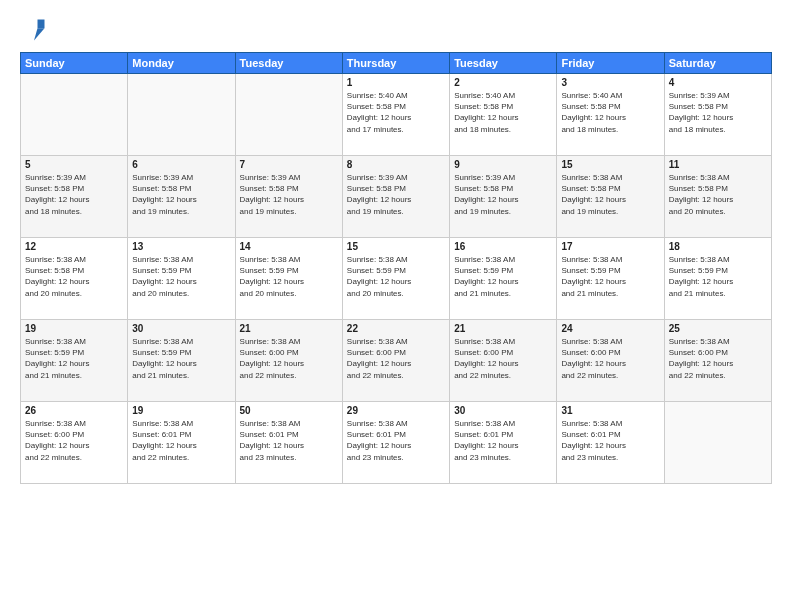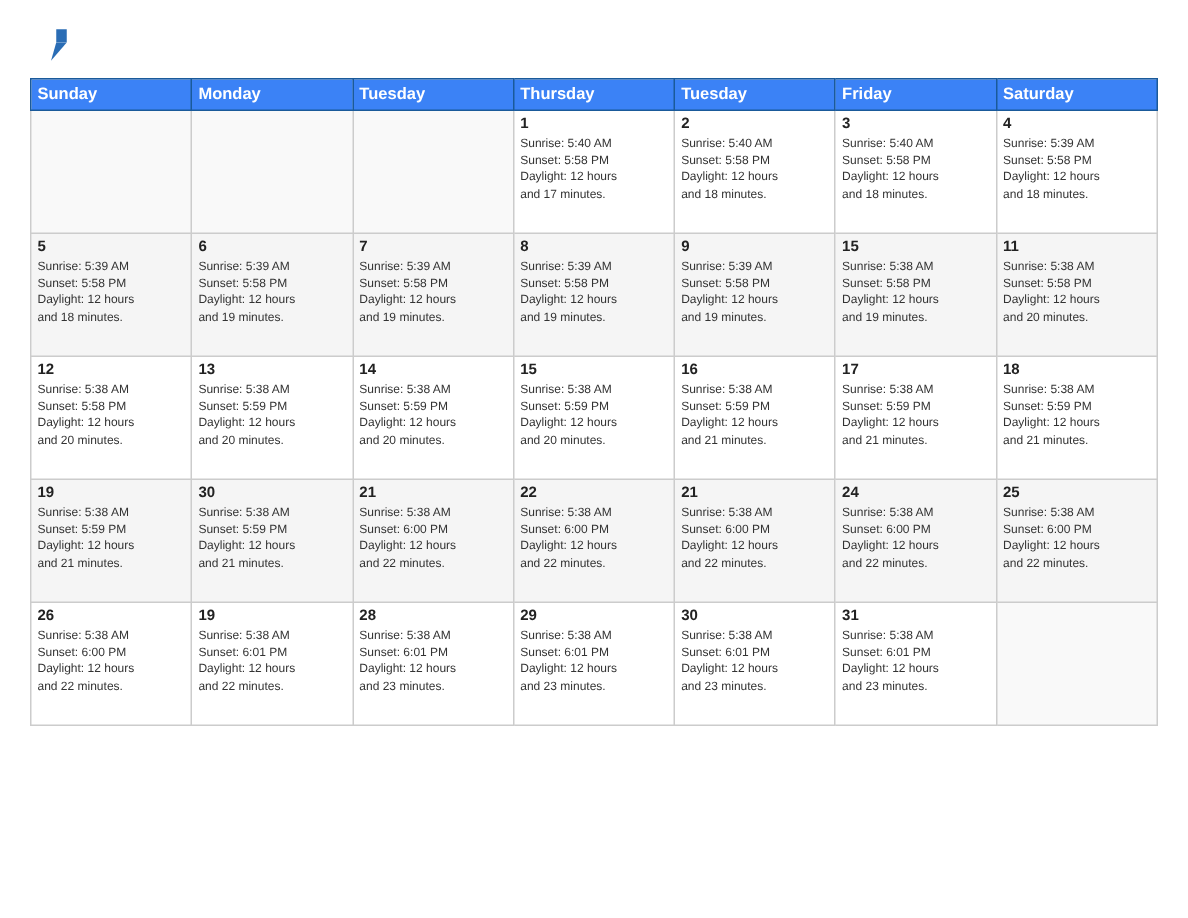--- a/index.html
+++ b/index.html
@@ -329,7 +329,7 @@
 and 22 minutes.</div>
           </td>
           <td>
-            <span class="day-num">28</span>
+            <span class="day-num">50</span>
             <div class="cell-info" style="white-space: pre-line;">Sunrise: 5:38 AM
 Sunset: 6:01 PM
 Daylight: 12 hours

